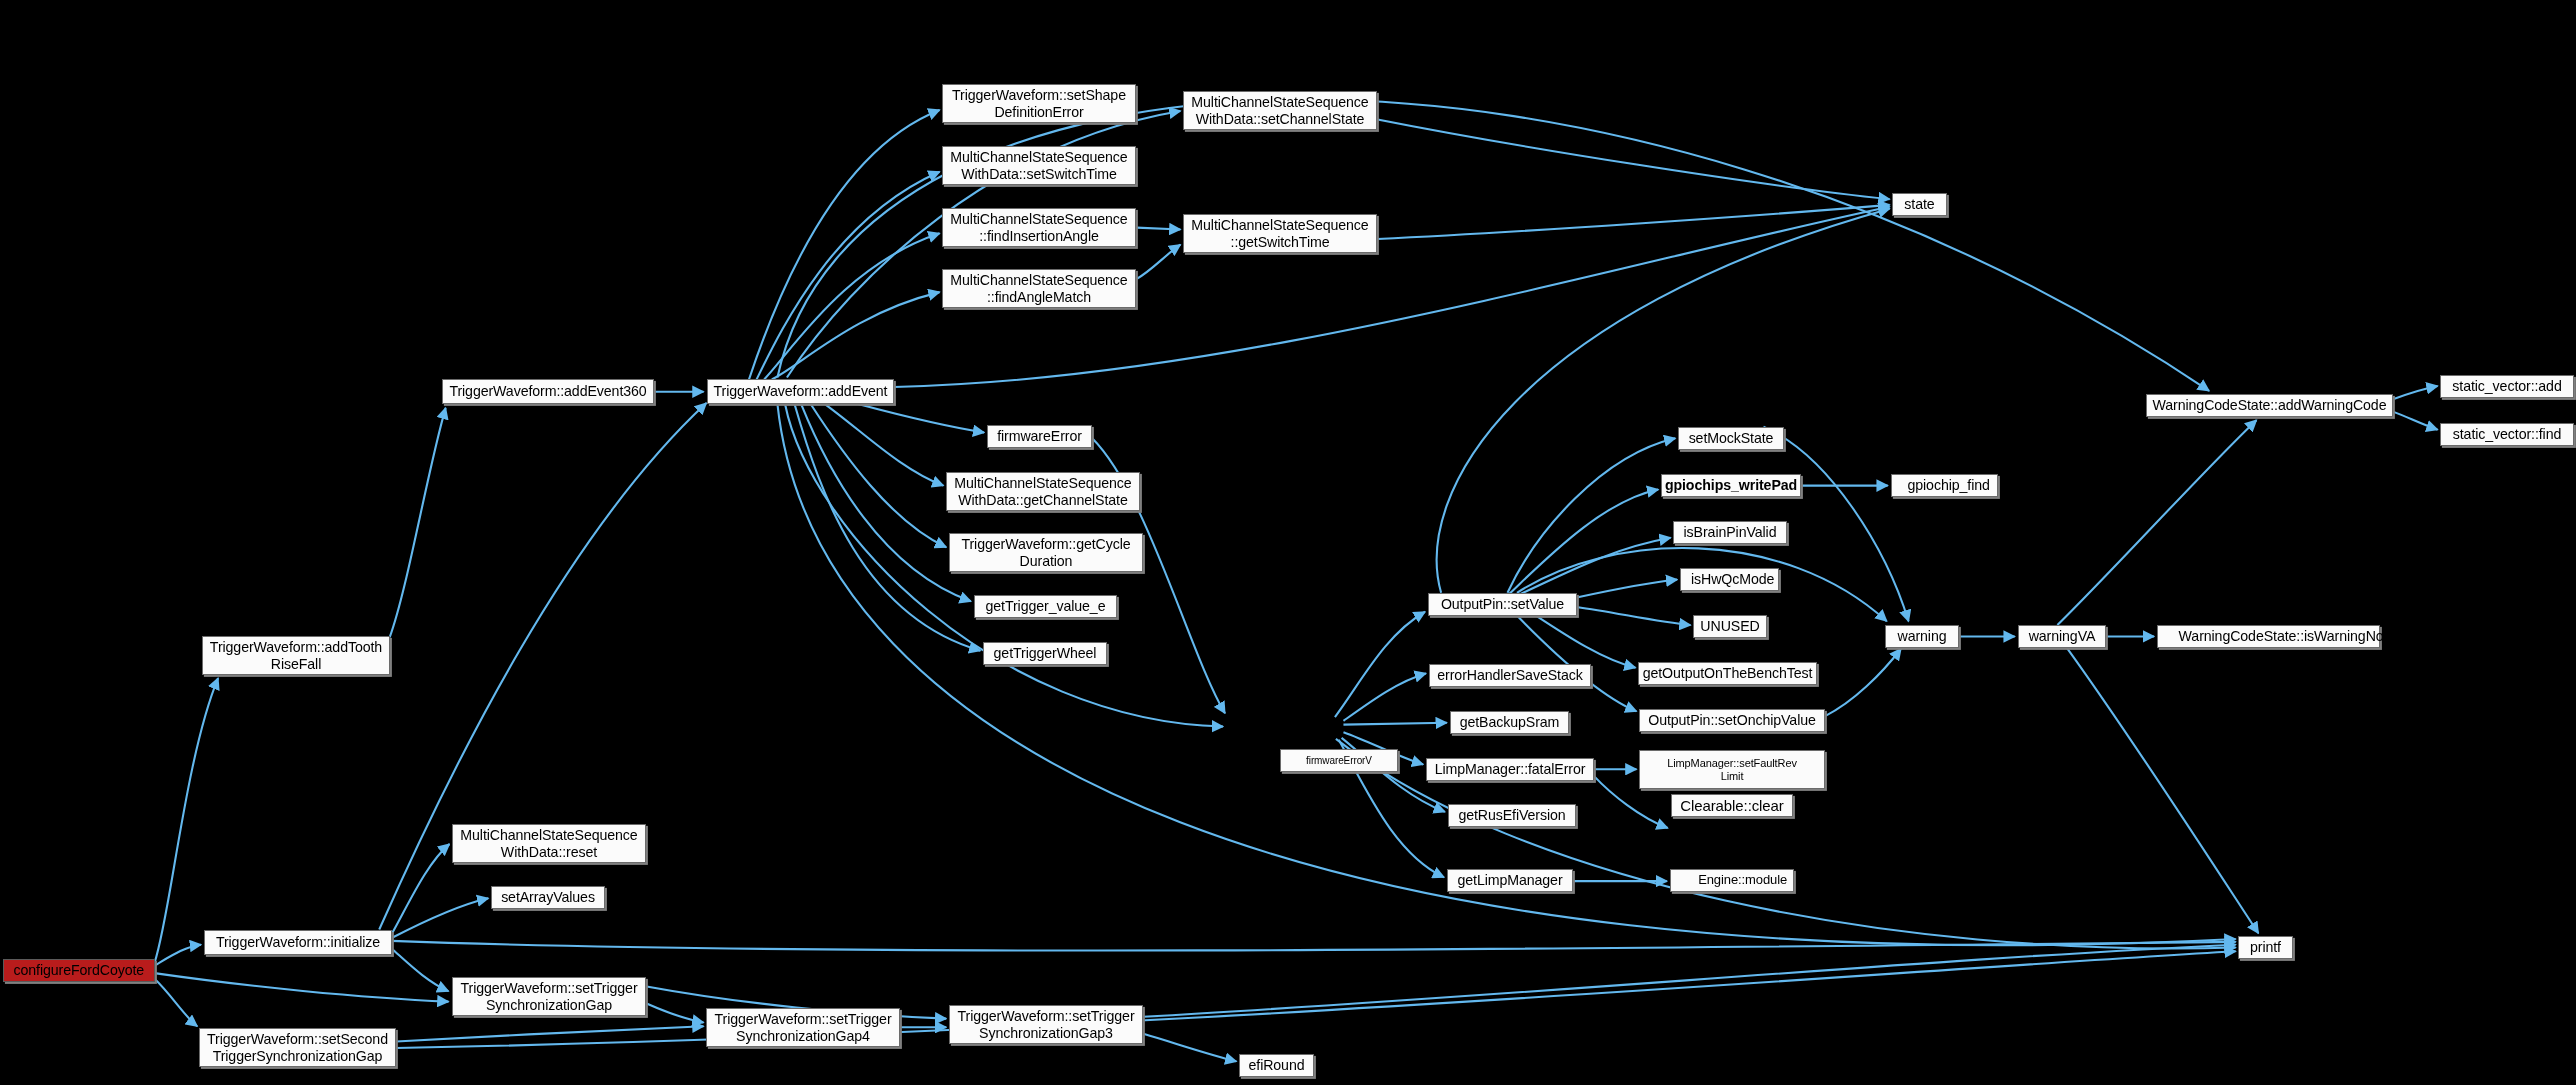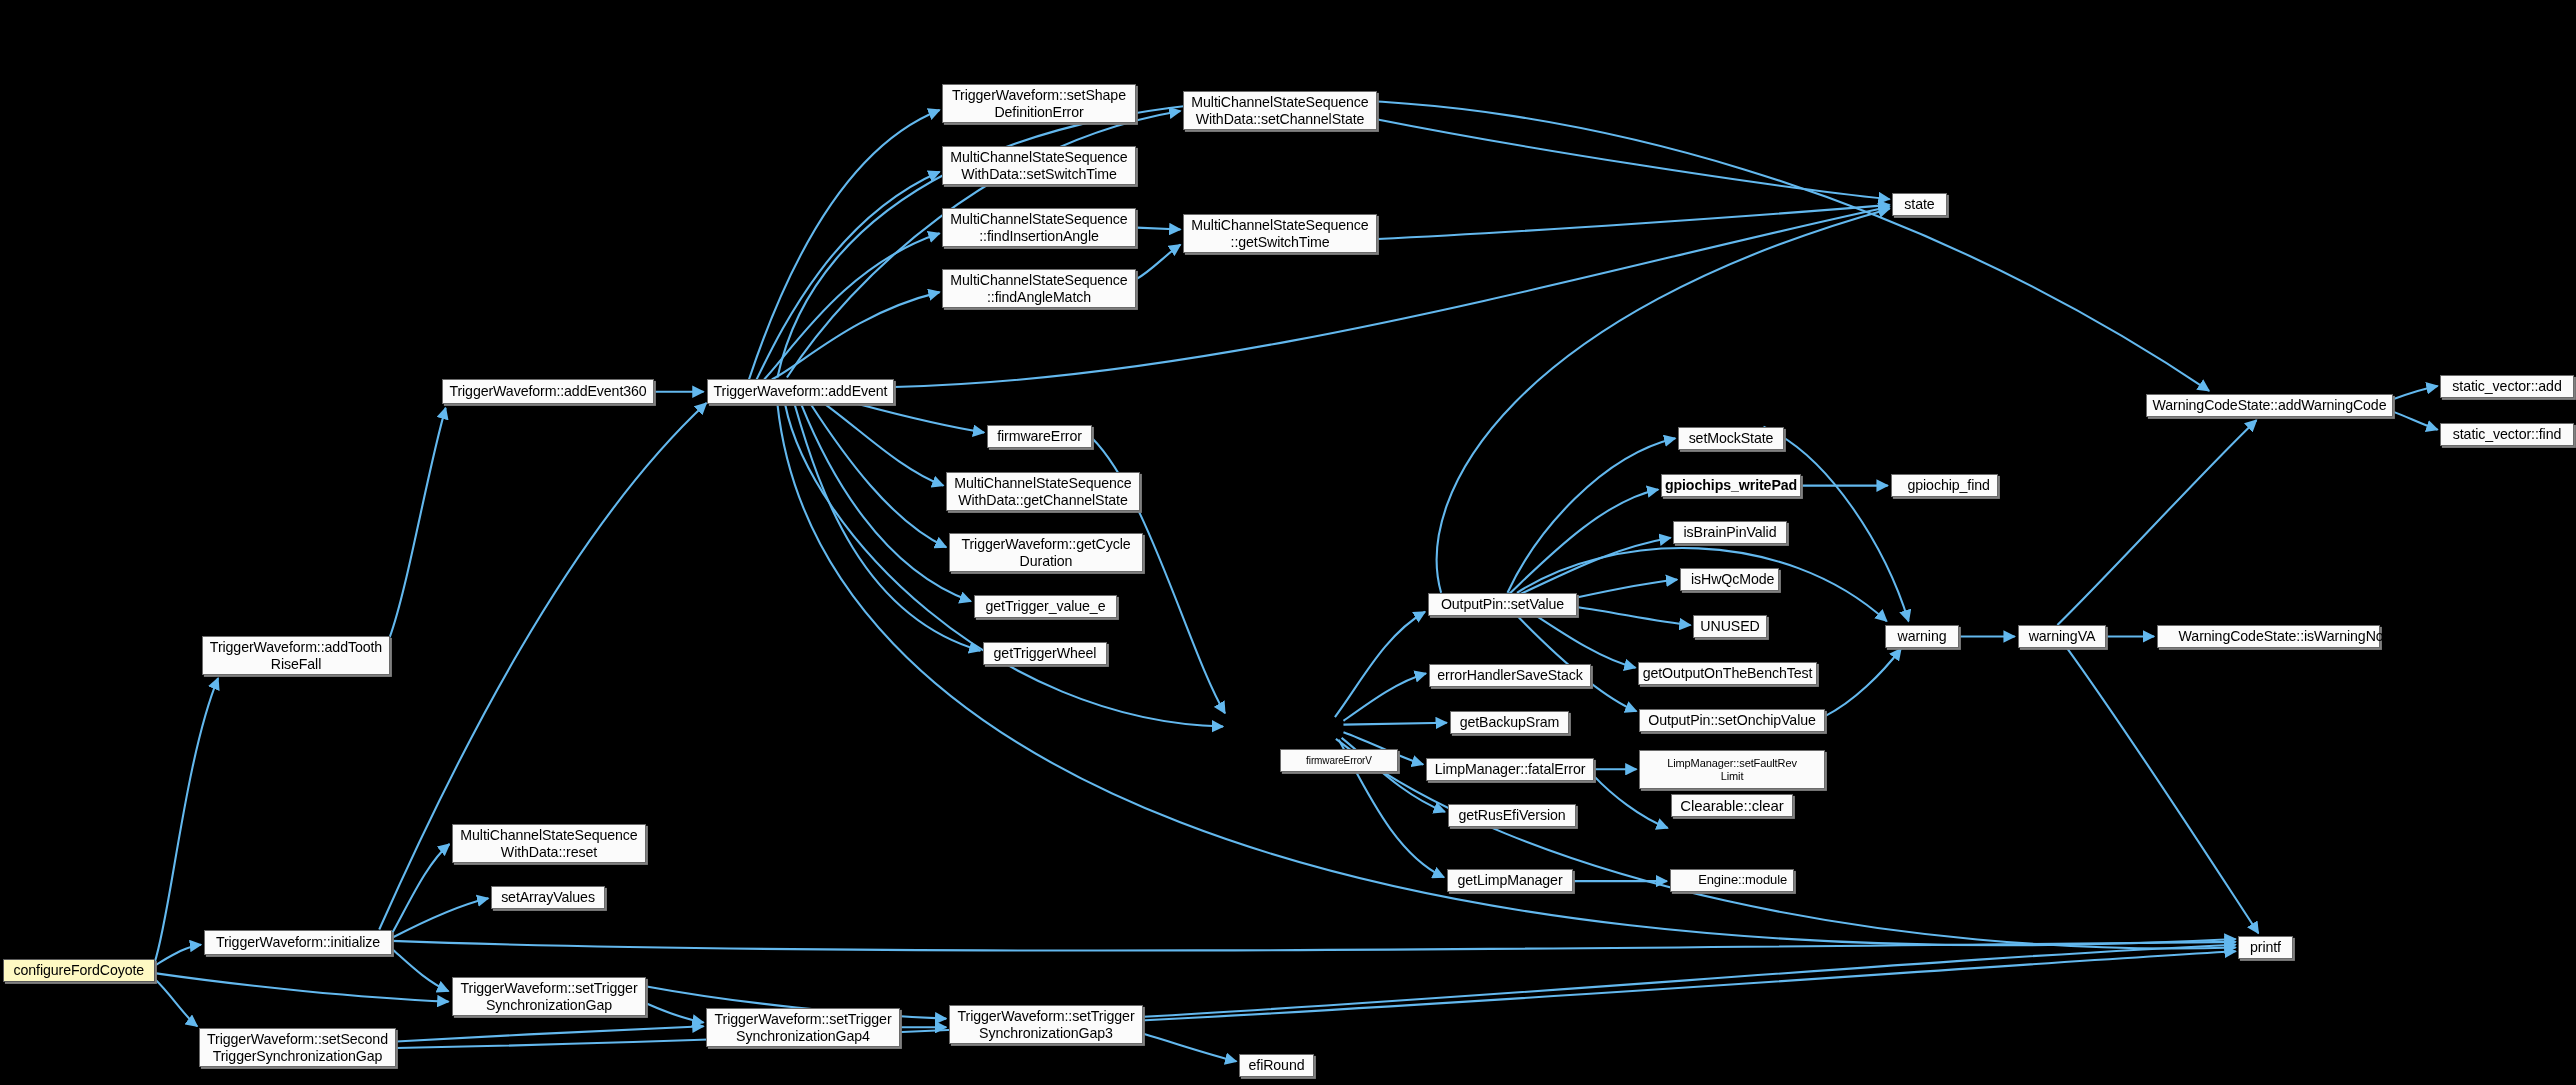--- a/index.html
+++ b/index.html
@@ -42,7 +42,7 @@
     z-index: 5;
   }
   .node.root {
-    background: #fef9c3;
+    background: #b91c1c;
     border: 0.9px solid #5a5a5a;
   }
 </style>

